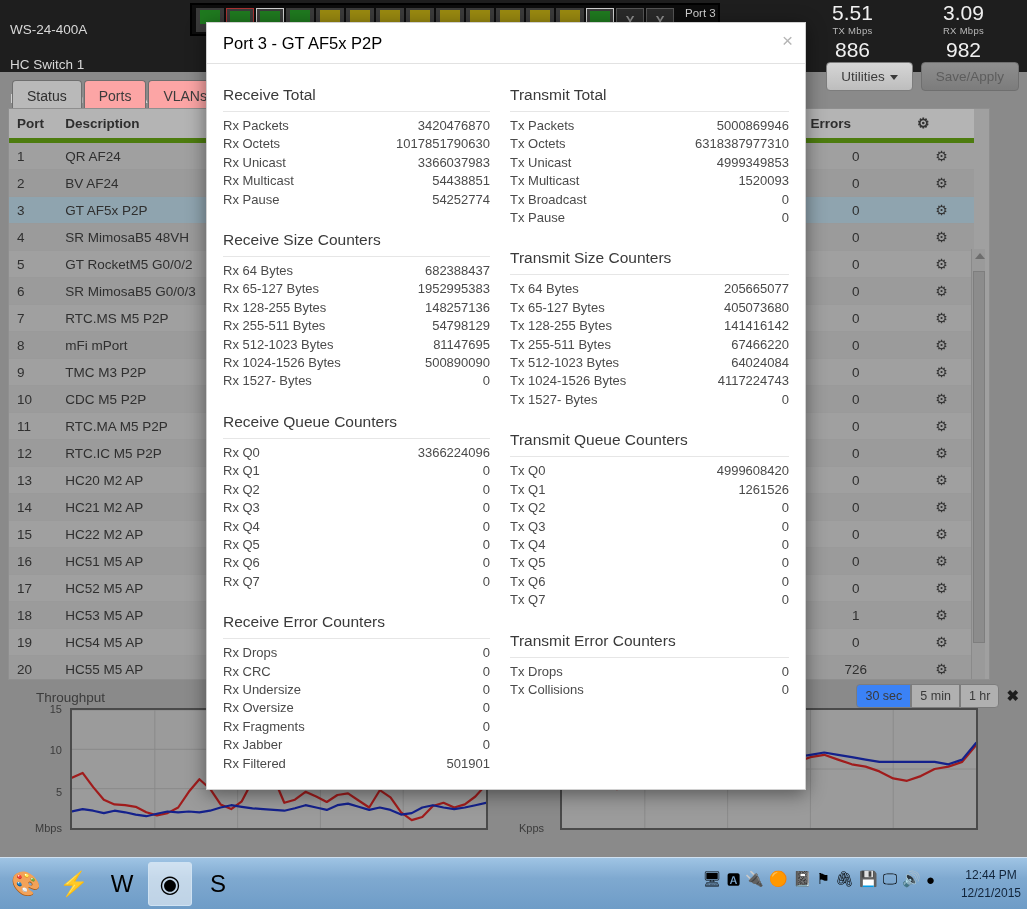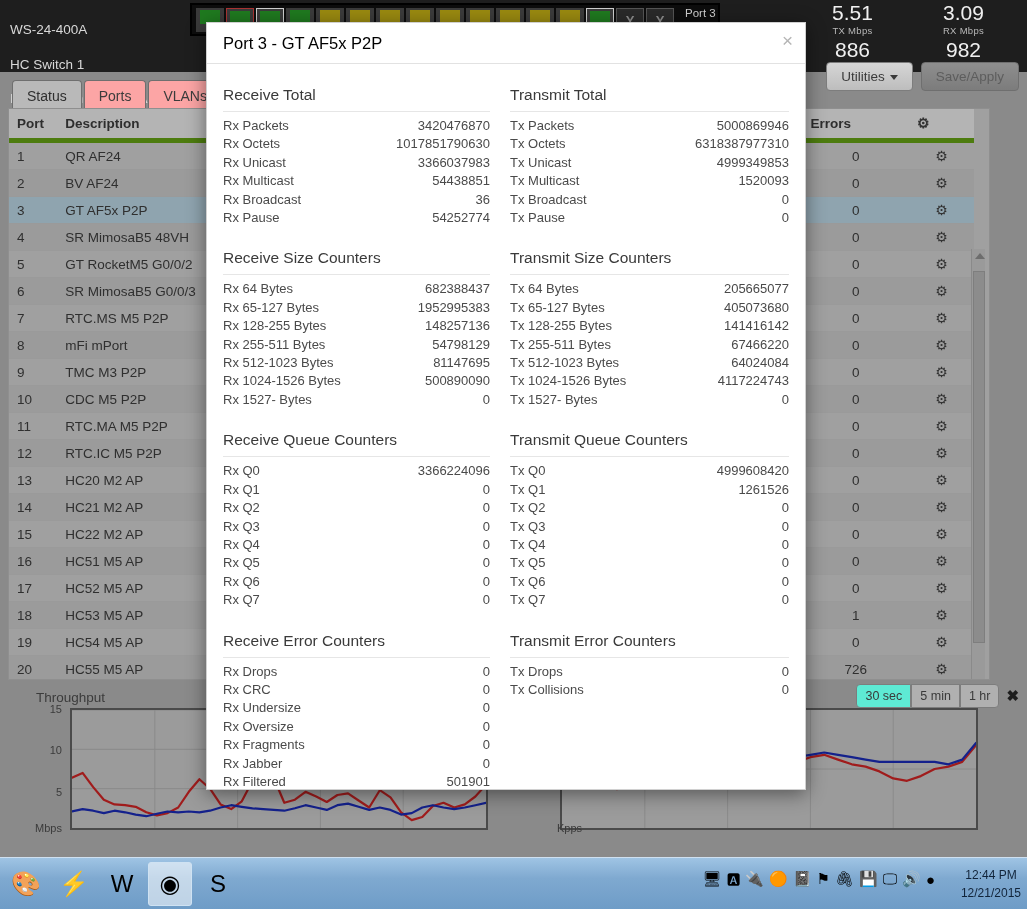--- a/index.html
+++ b/index.html
@@ -572,10 +572,6 @@
             <span class="v">54438851</span>
           </div>
           <div class="kv">
-            <span class="k">Rx Broadcast</span>
-            <span class="v">36</span>
-          </div>
-          <div class="kv">
             <span class="k">Rx Pause</span>
             <span class="v">54252774</span>
           </div>

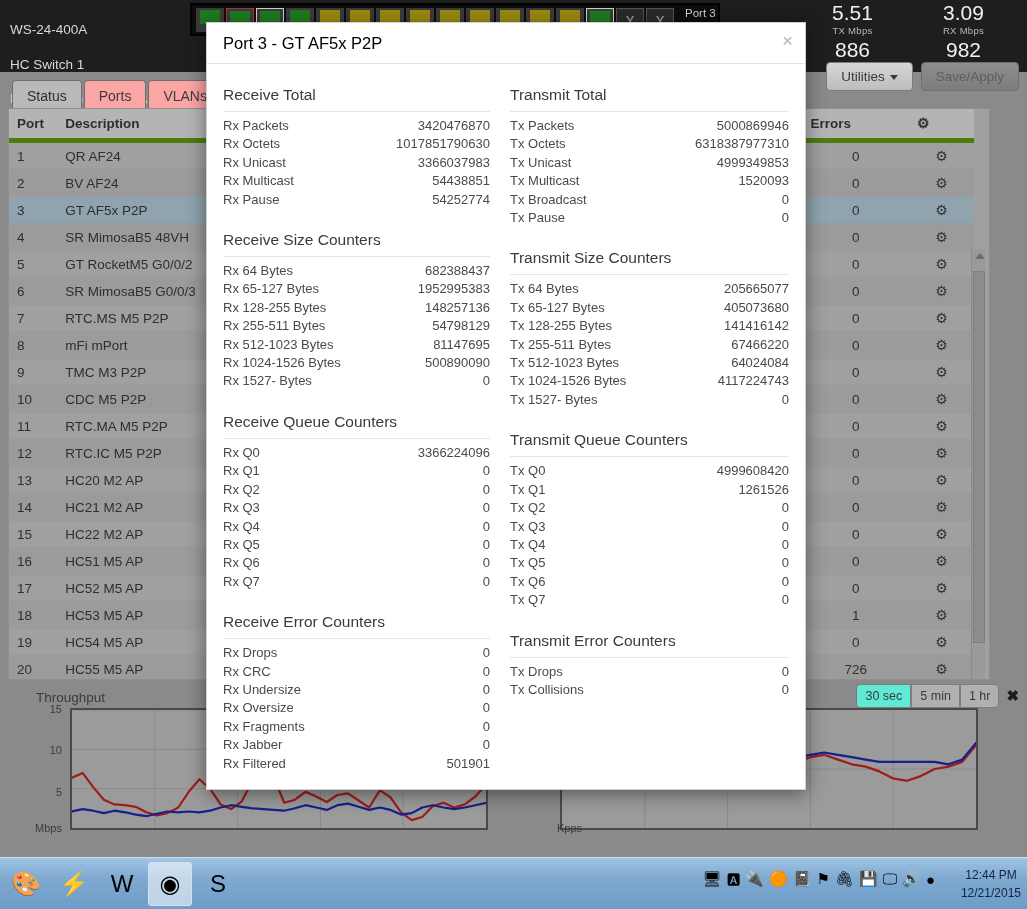--- a/index.html
+++ b/index.html
@@ -145,7 +145,7 @@
     font-size: 12.5px; color: #3a3a3a; padding: 4px 8px;
     border: 1px solid #7d7d7d; background: #b0b0b0;
   }
-  .tbtn.active { background: #5eead4; }
+  .tbtn.active { background: #3b82f6; }
   .tbtn:first-child { border-radius: 4px 0 0 4px; }
   .tbtn:nth-child(3) { border-radius: 0 4px 4px 0; }
   .close-x { margin-left: 7px; font-size: 15px; font-weight: bold; color: #1d1d1d; }

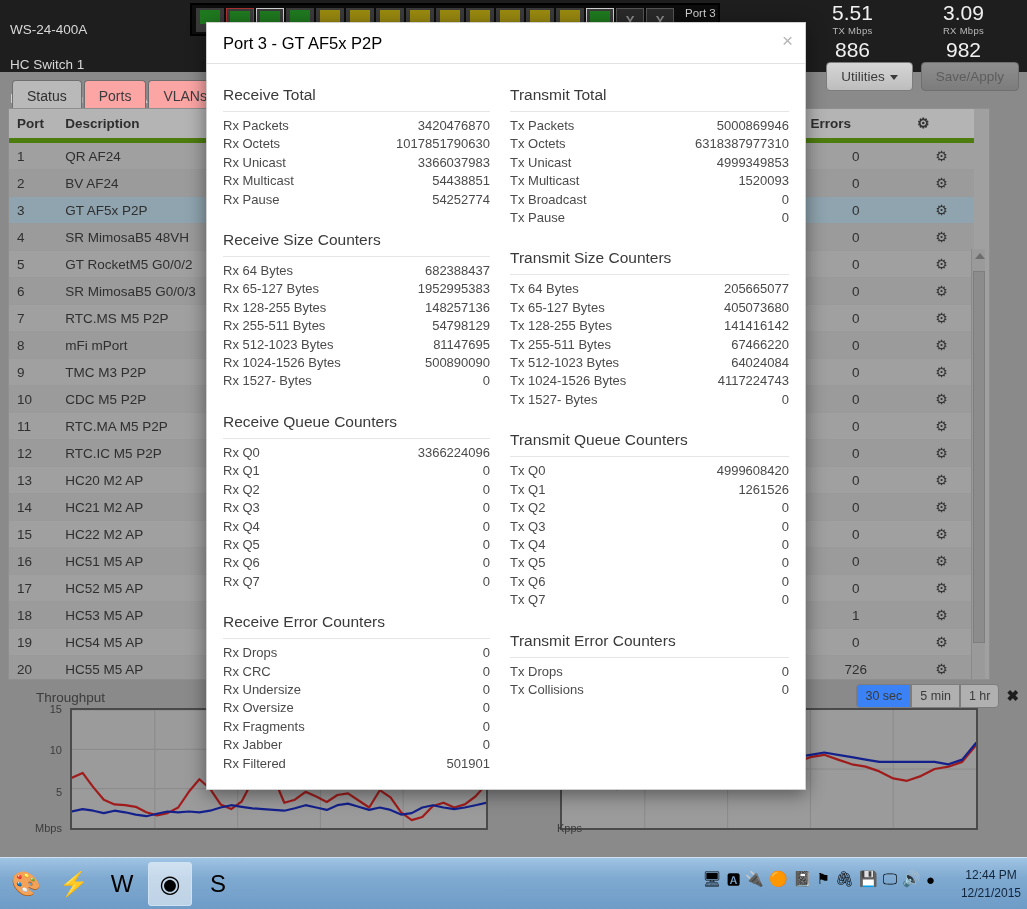--- a/index.html
+++ b/index.html
@@ -531,7 +531,7 @@
         </svg>
     </div>
     <div class="ytick" style="left:494px; top:84px; width:52px;">0.50</div>
-    <div class="yunit" style="left:522px; top:140px; width:52px;">Kpps</div>
+    <div class="yunit" style="left:484px; top:140px; width:52px;">Kpps</div>
   </div>
 
   <div class="pps-label">00 pps</div>

